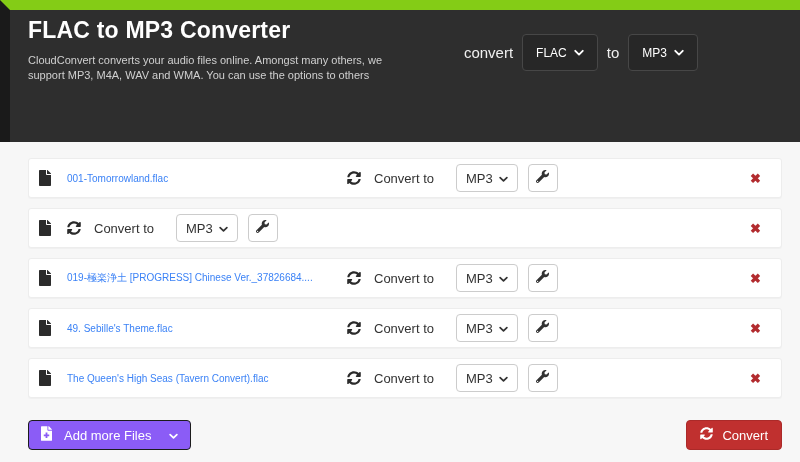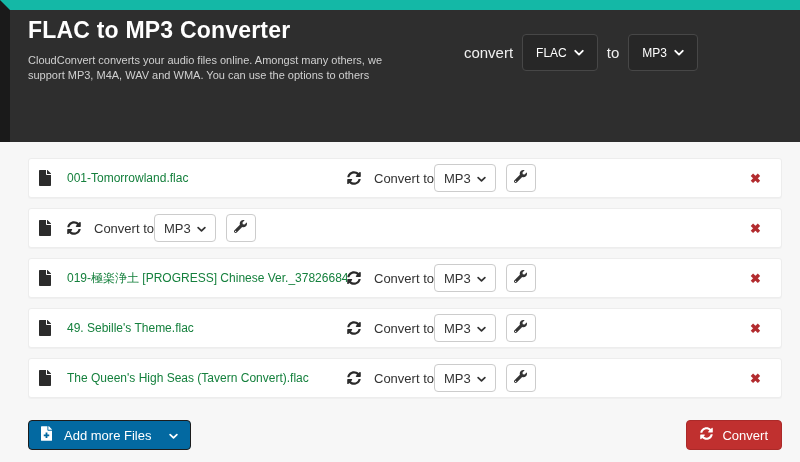--- a/index.html
+++ b/index.html
@@ -15,7 +15,7 @@
     position: relative;
     height: 142px;
     background: #2e2e2e;
-    border-top: 10px solid #14b8a6;
+    border-top: 10px solid #84cc16;
     border-left: 10px solid #1a1a1a;
   }
   .hero-left { padding: 7px 0 0 18px; }

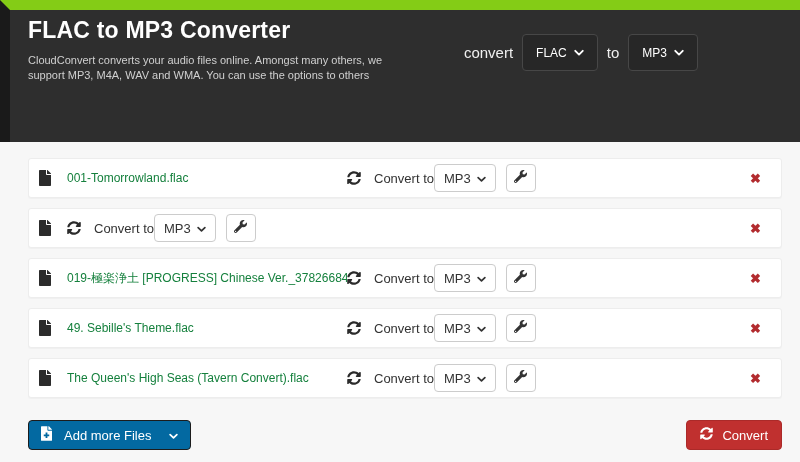--- a/index.html
+++ b/index.html
@@ -75,8 +75,8 @@
   .file-icon-wrap { width: 14px; margin-right: 14px; display: flex; align-items: center; }
   .file-name {
     width: 280px;
-    font-size: 12px;
-    color: #15803d;
+    font-size: 10px;
+    color: #3b82f6;
     white-space: nowrap;
     overflow: hidden;
   }

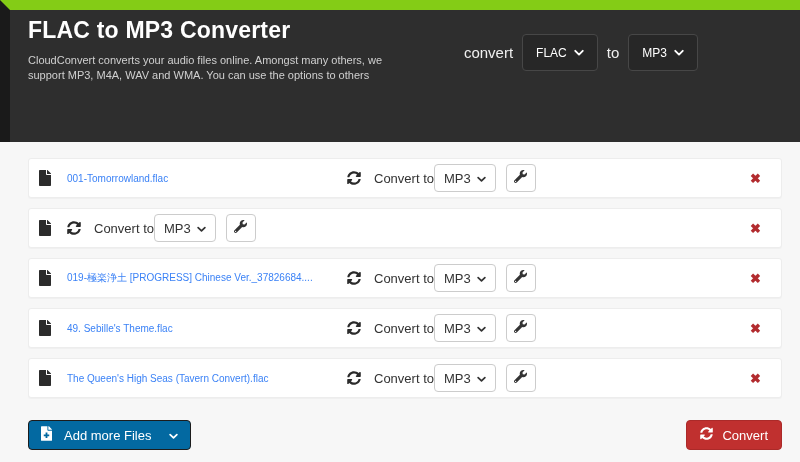--- a/index.html
+++ b/index.html
@@ -81,7 +81,7 @@
     overflow: hidden;
   }
   .row-refresh { display: flex; align-items: center; margin-right: 13px; cursor: pointer; }
-  .convert-to-label { font-size: 13px; color: #333333; margin-right: 0; }
+  .convert-to-label { font-size: 13px; color: #333333; margin-right: 22px; }
   .light-select {
     display: inline-flex;
     align-items: center;

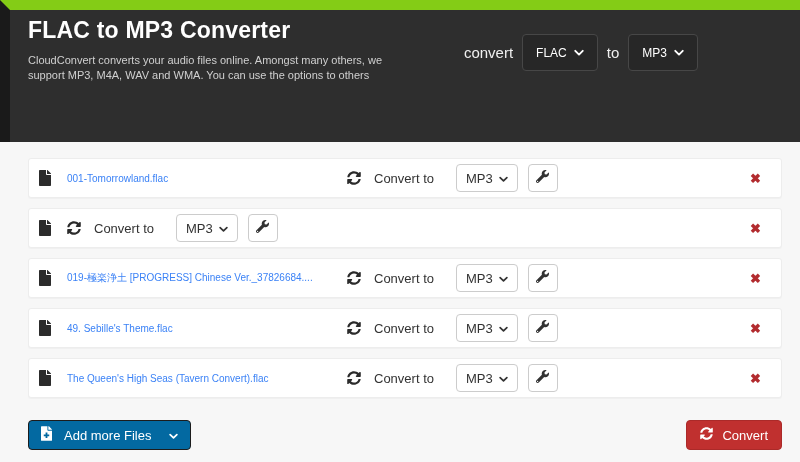--- a/index.html
+++ b/index.html
@@ -132,7 +132,7 @@
     gap: 12px;
     height: 30px;
     padding: 0 12px;
-    background: #0369a1;
+    background: #8b5cf6;
     border: 1px solid #1c1c1c;
     border-radius: 4px;
     color: #ffffff;

